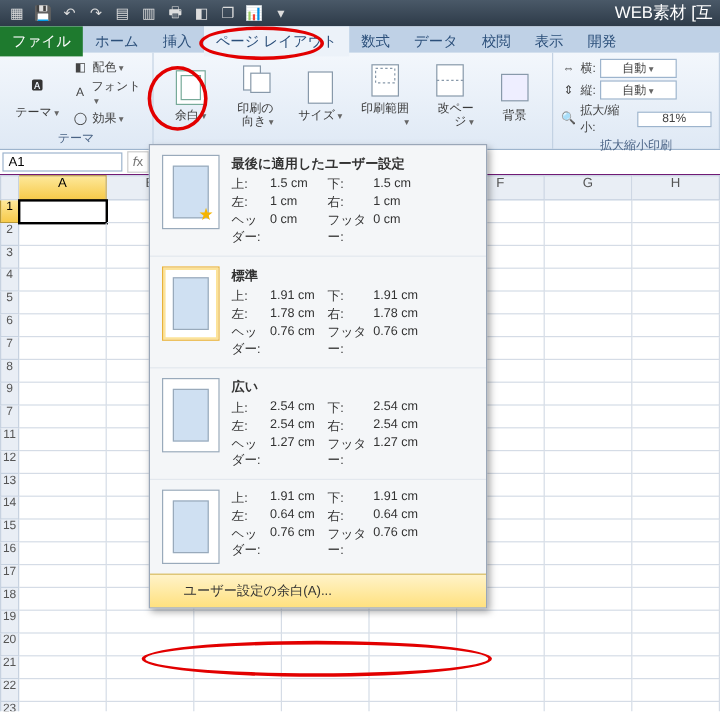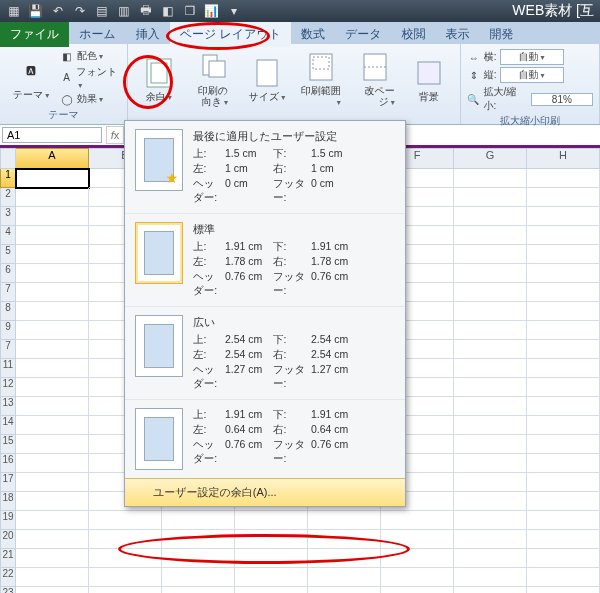--- a/index.html
+++ b/index.html
@@ -23,7 +23,7 @@
 .small-line{display:flex;align-items:center;gap:3px;font-size:10px;color:#444;padding:1px 0}
 .small-ico{width:14px;height:14px;display:inline-flex;align-items:center;justify-content:center}
 .drop::after{content:"▾";font-size:8px;margin-left:2px;color:#666}
-.namebox{height:20px;border-bottom:3px solid #701a75;display:flex;align-items:center}
+.namebox{height:20px;border-bottom:1px solid #701a75;display:flex;align-items:center}
 .namebox .nb{width:90px;border:1px solid #9db4cd;background:#fff;padding:1px 4px;margin:0 2px;font-size:11px}
 .namebox .fx{width:16px;height:16px;display:flex;align-items:center;justify-content:center;color:#777;border:1px solid #ccc;margin-left:2px}
 .sheet{position:relative;display:flex}

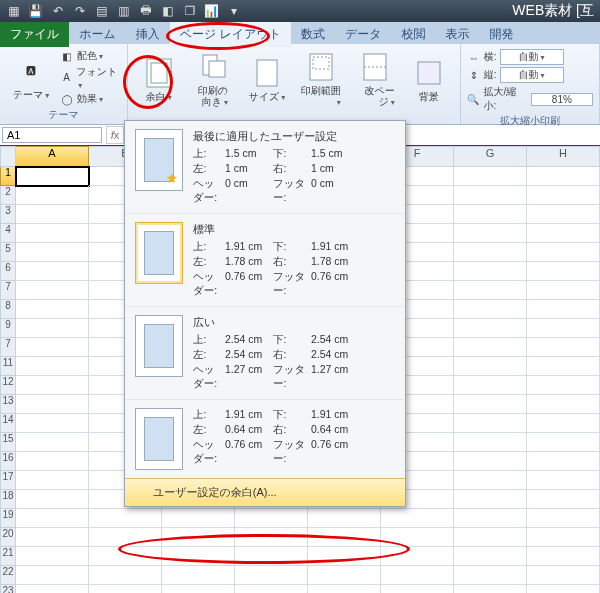--- a/index.html
+++ b/index.html
@@ -43,7 +43,7 @@
 .dd-thumb::before,.dd-thumb::after{content:"";position:absolute;background:#cfe0f2}
 .dd-thumb::before{left:8px;right:8px;top:8px;bottom:8px;border:1px solid #9ab}
 .dd-text{flex:1}
-.dd-title{font-weight:normal;margin-bottom:3px}
+.dd-title{font-weight:bold;margin-bottom:3px}
 .dd-grid{display:grid;grid-template-columns:32px 48px 38px 48px;row-gap:1px;font-size:10.5px;color:#333}
 .dd-footer{padding:6px 28px;background:linear-gradient(#fff3c9,#ffe17f);border-top:1px solid #d8bb5a;cursor:pointer;position:relative}
 .rhdr-sel{background:linear-gradient(#fde89a,#f7ca4a)!important;color:#000;border-color:#b89a3a}

